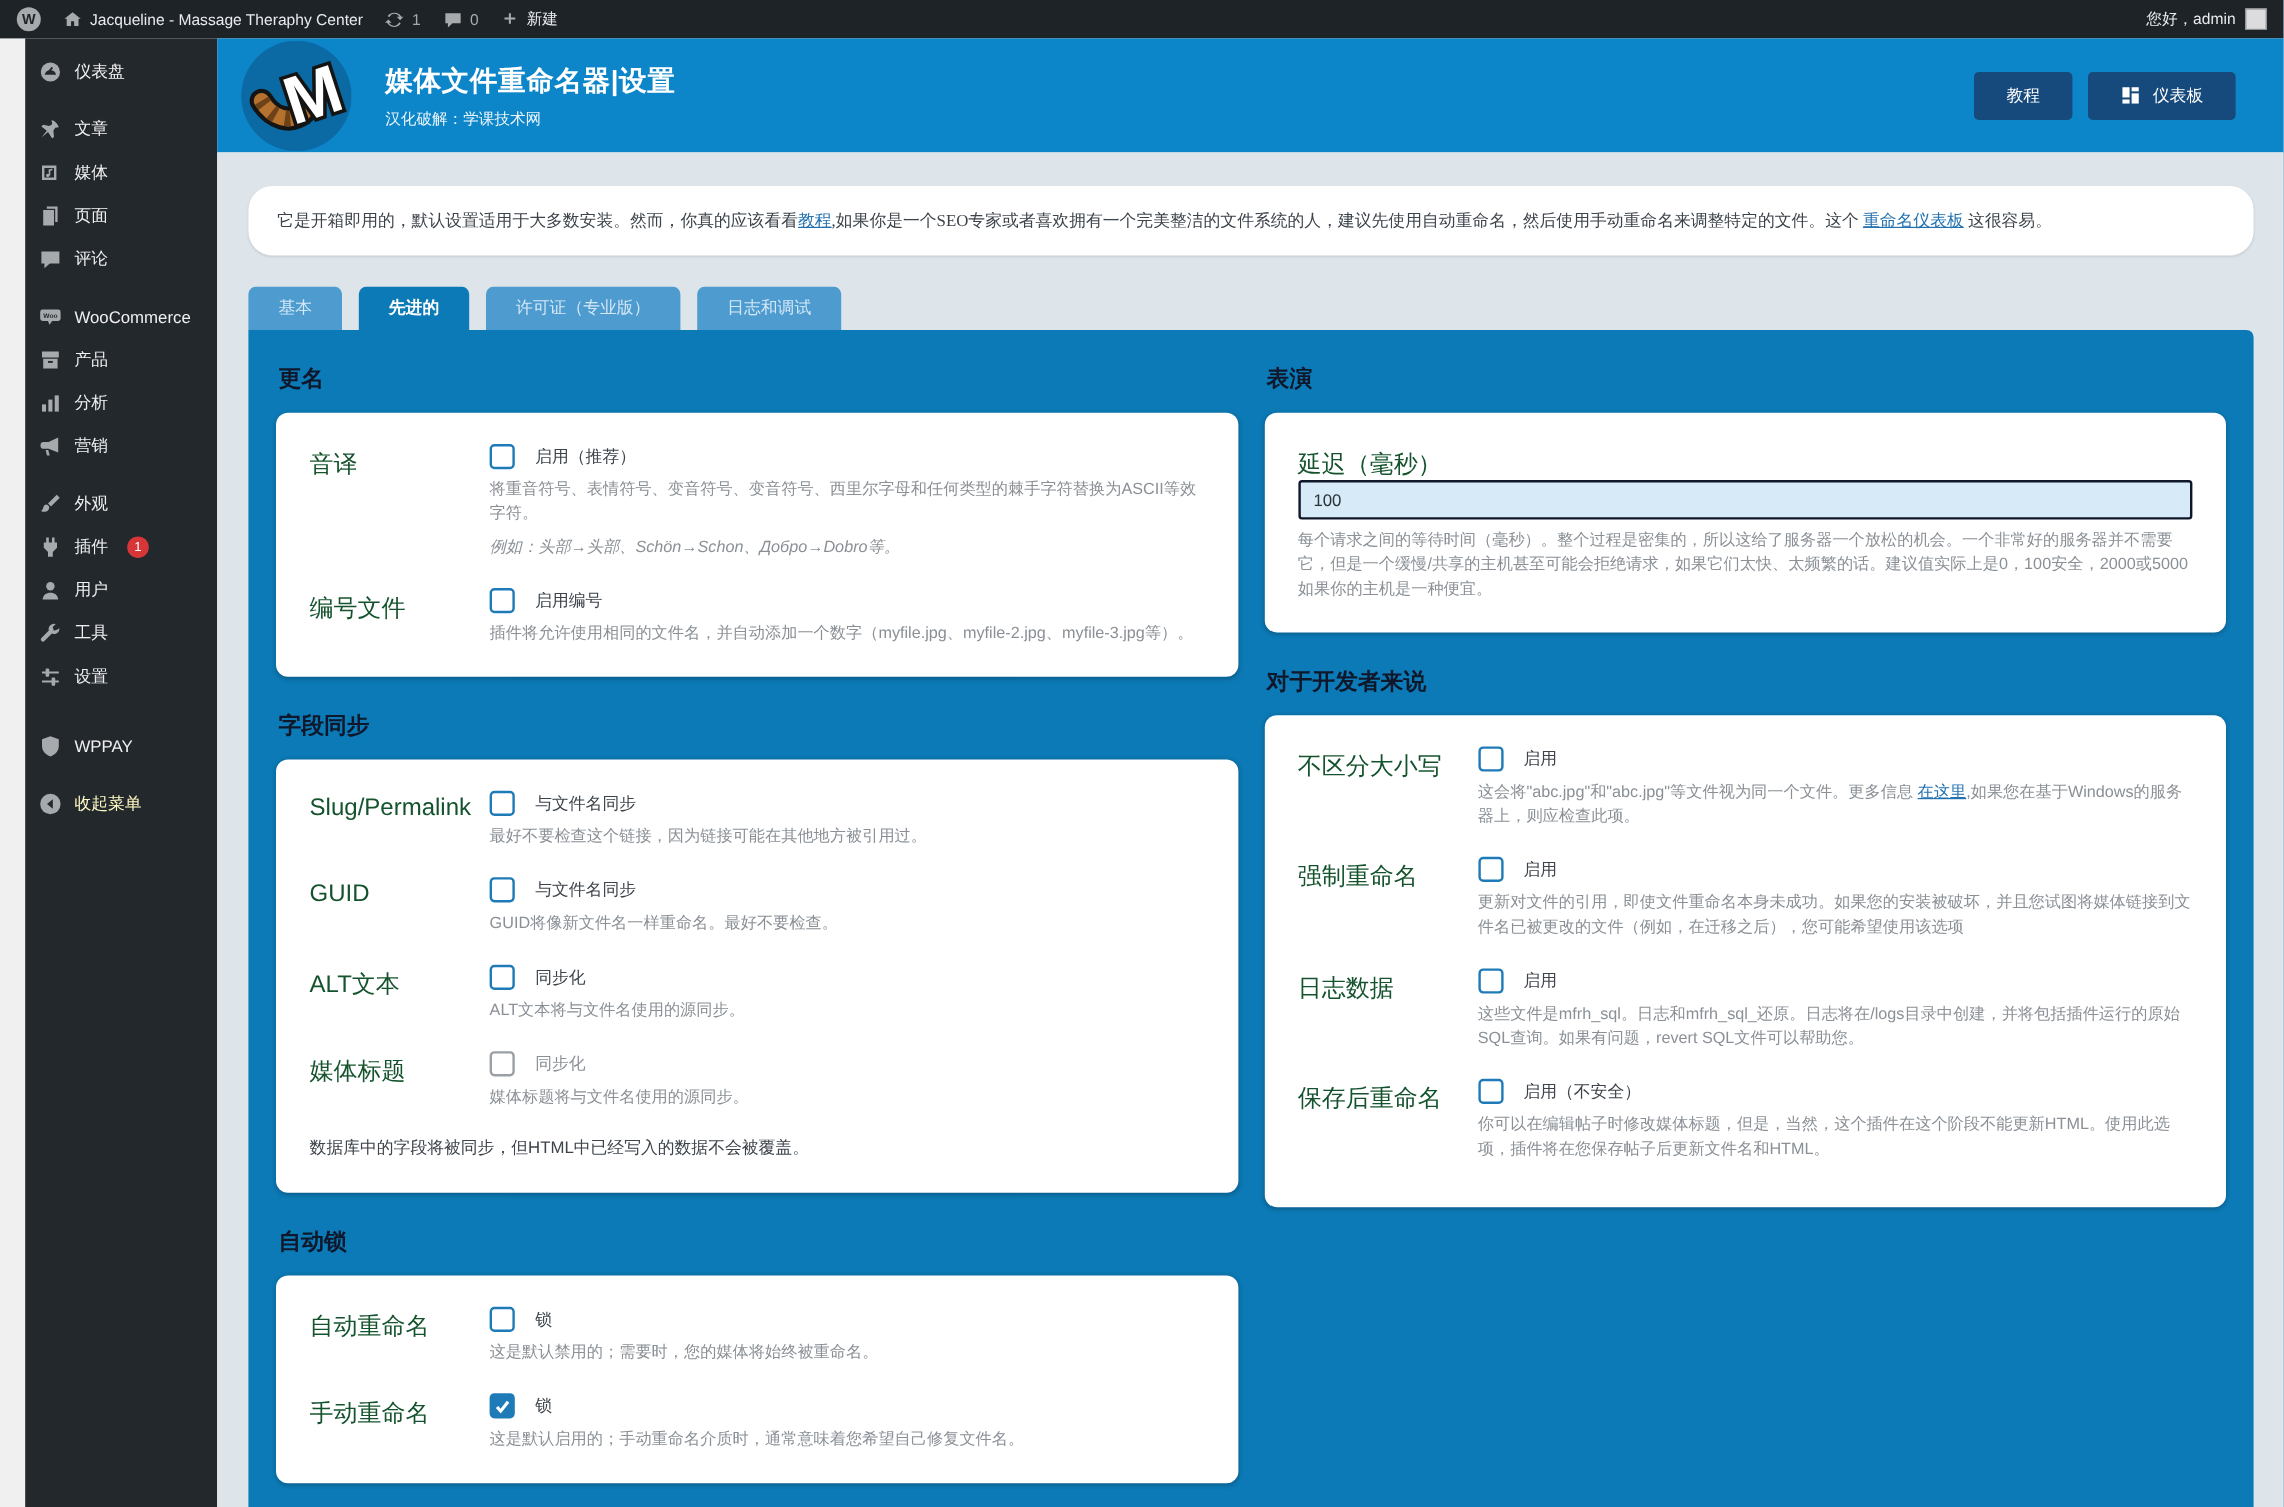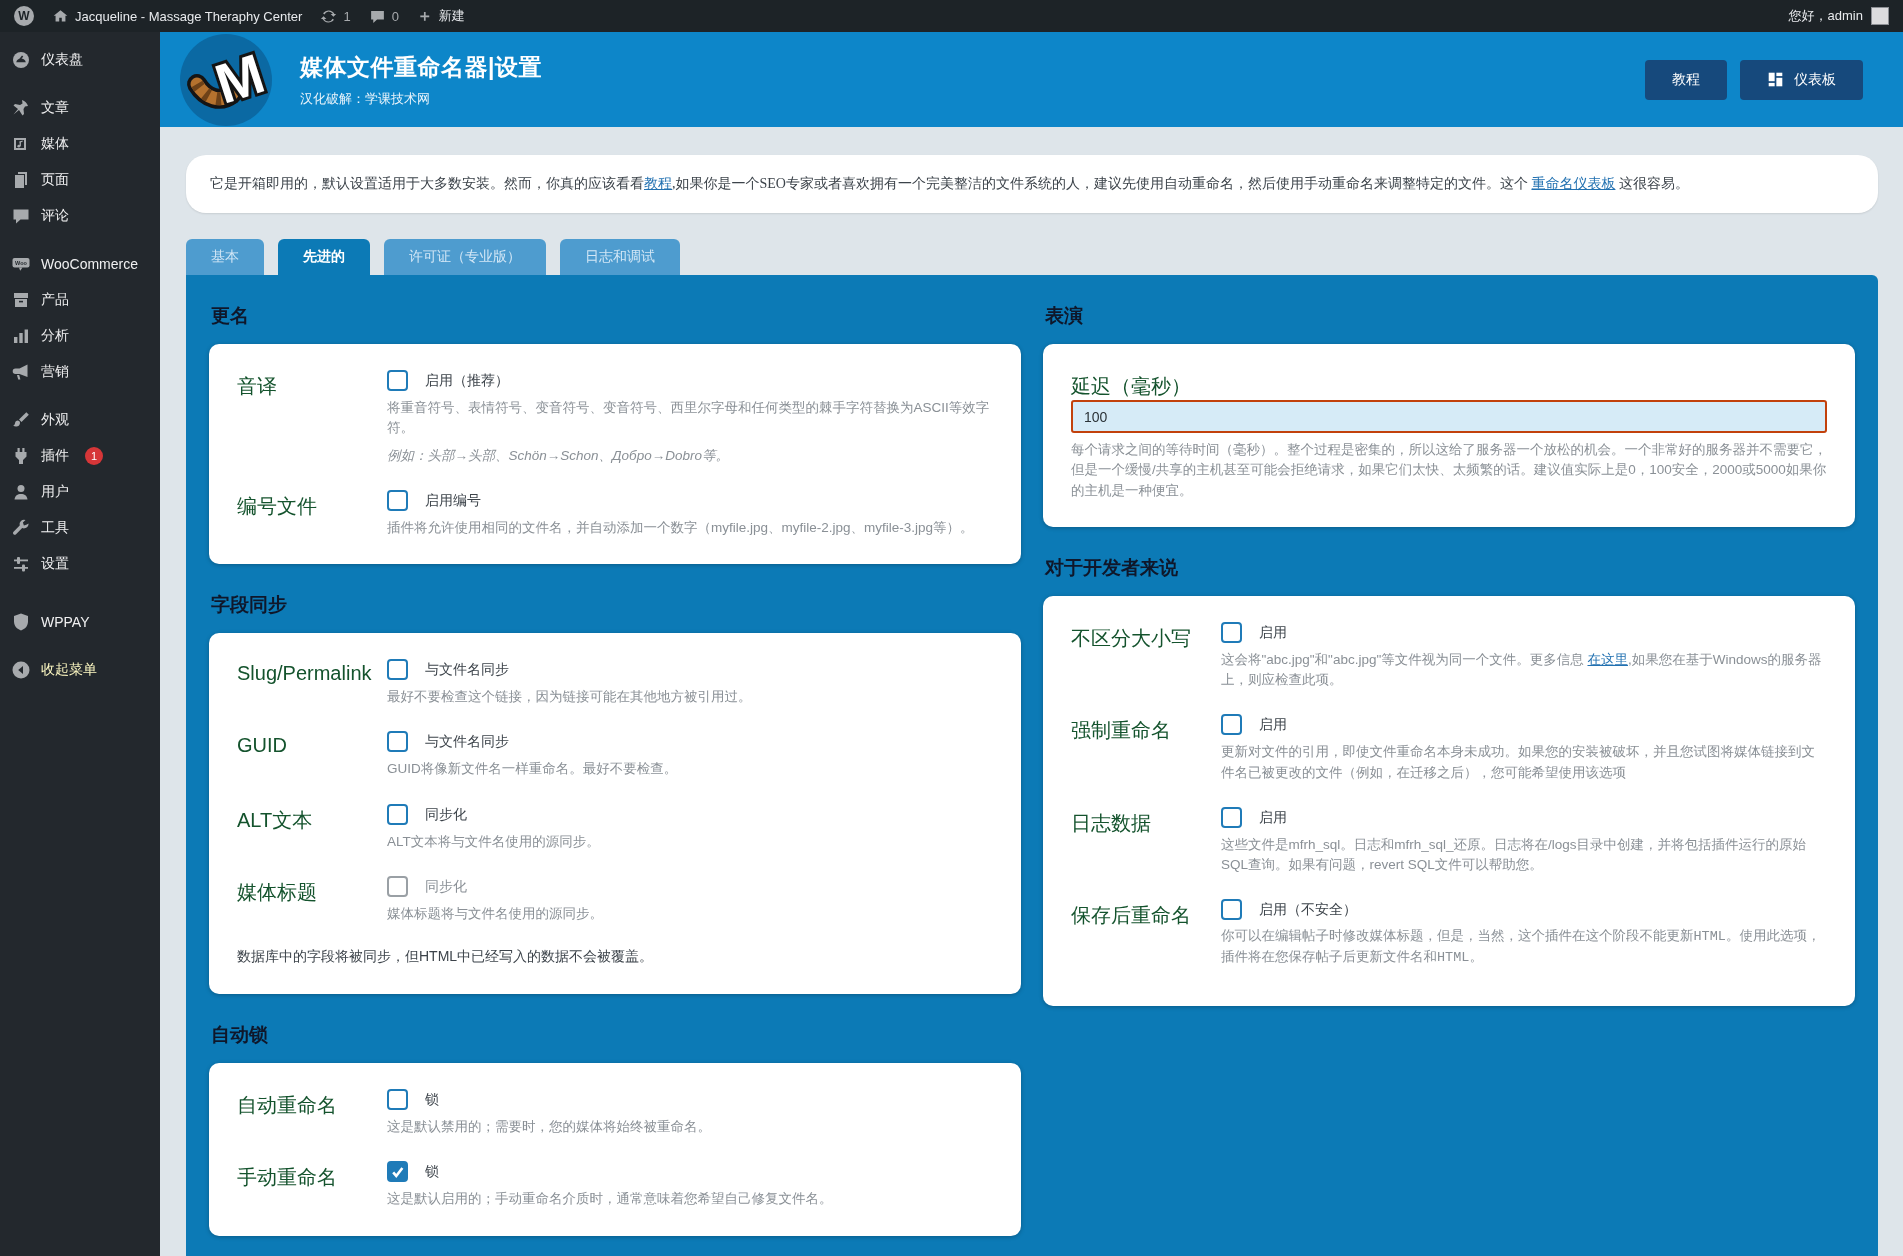--- a/index.html
+++ b/index.html
@@ -18,7 +18,7 @@
   .avatar { width:18px; height:18px; background:#dcdcde; border:1px solid #8c8f94; }
 
   
-  .frame { display:flex; height:1224px; }
+  .frame { display:flex; height:1224px;padding-left:21px; }
 
   
   .sidebar { width:160px; background:#23282d; flex:none; padding-top:10px; }

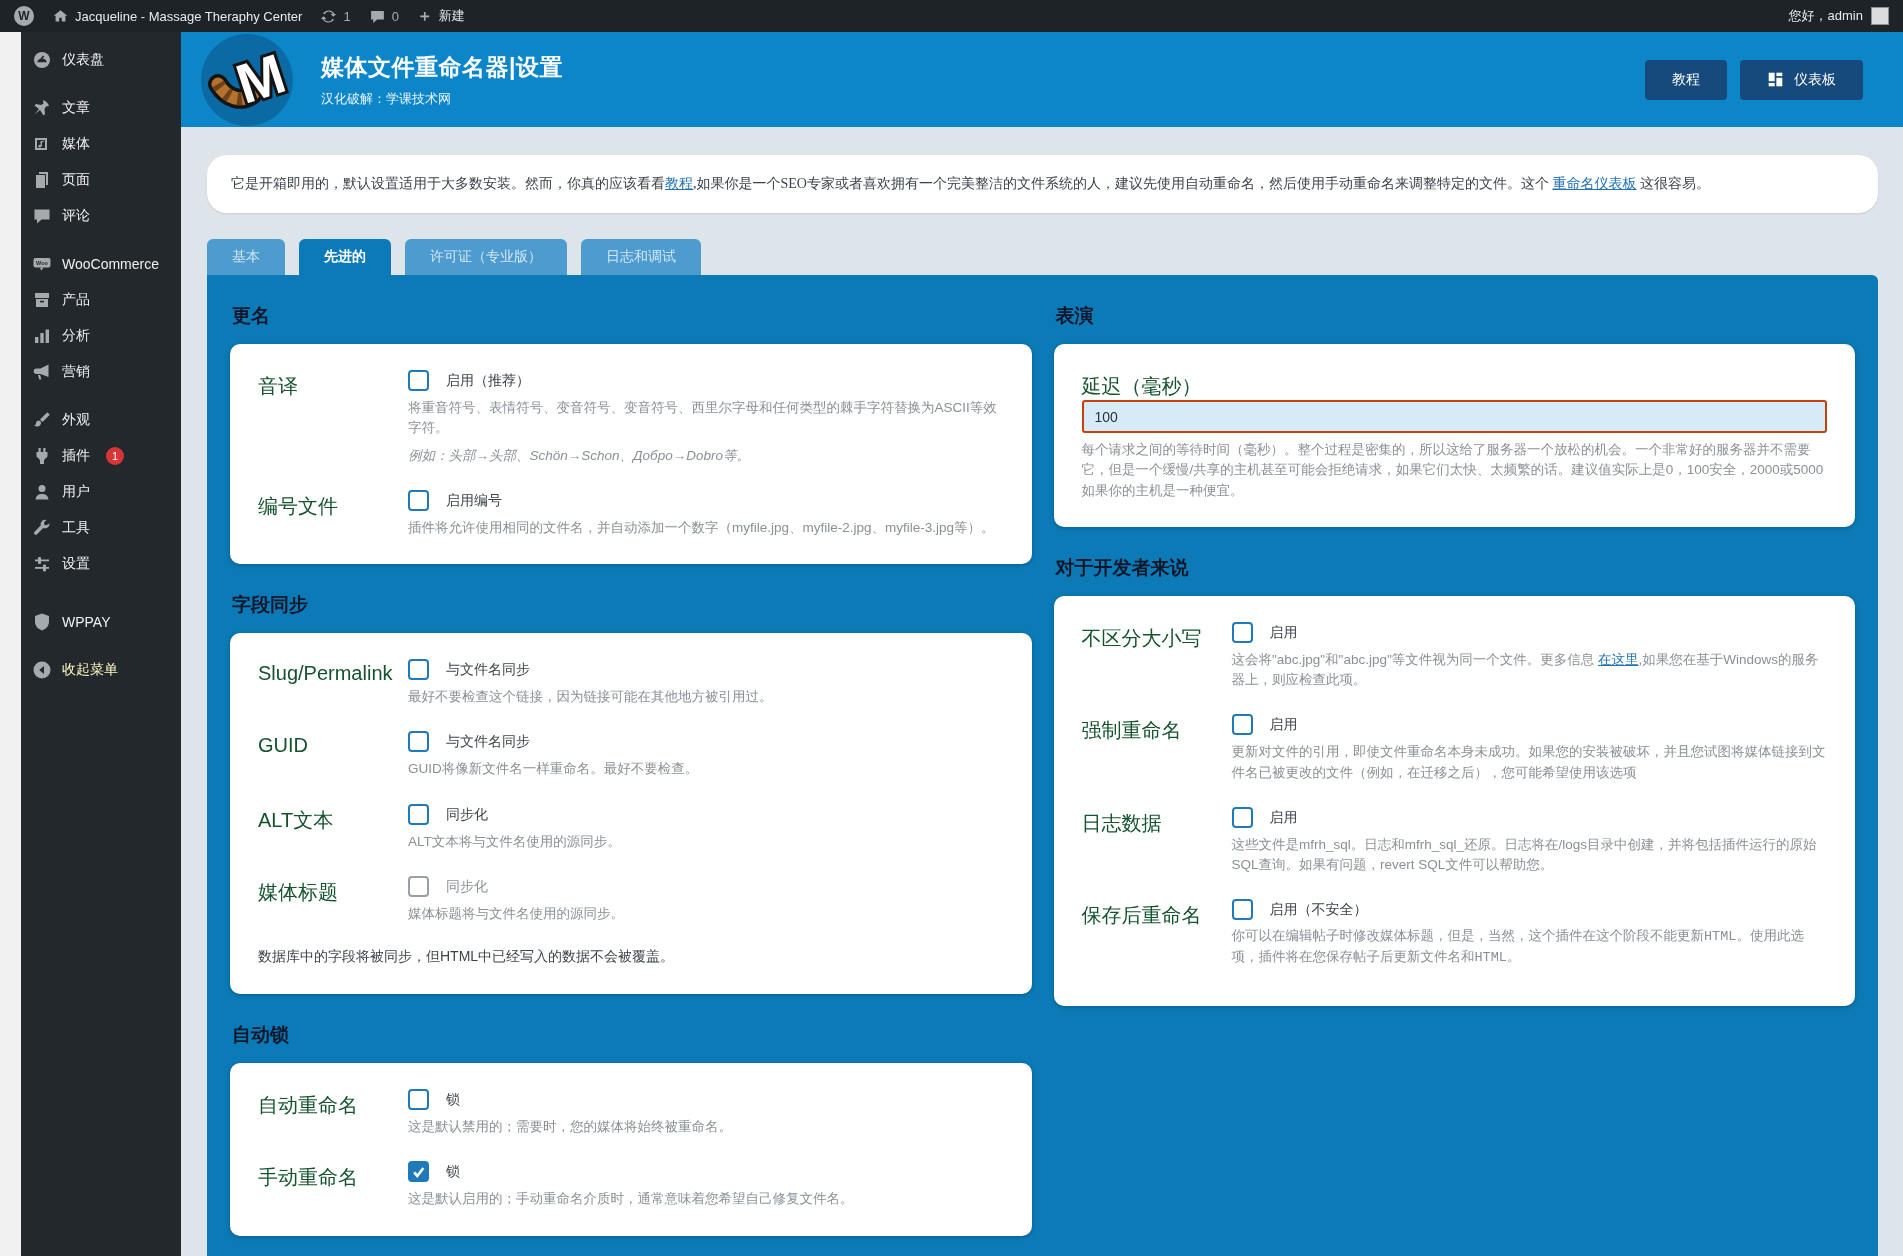--- a/index.html
+++ b/index.html
@@ -71,7 +71,7 @@
   .desc.example { font-style:italic; }
   .card-note { font-size:14px; color:#3c434a; margin:2px 0 8px; }
 
-  .delay-input { width:100%; height:33px; background:#d6ebf7; border:2px solid #c2410c; border-radius:3px; font-size:14px; color:#2c3338; padding:0 11px; font-family:"Liberation Sans","DejaVu Sans",sans-serif; }
+  .delay-input { width:100%; height:33px; background:#d6ebf7; border:2px solid #0f172a; border-radius:3px; font-size:14px; color:#2c3338; padding:0 11px; font-family:"Liberation Sans","DejaVu Sans",sans-serif; }
 </style>
 </head>
 <body>

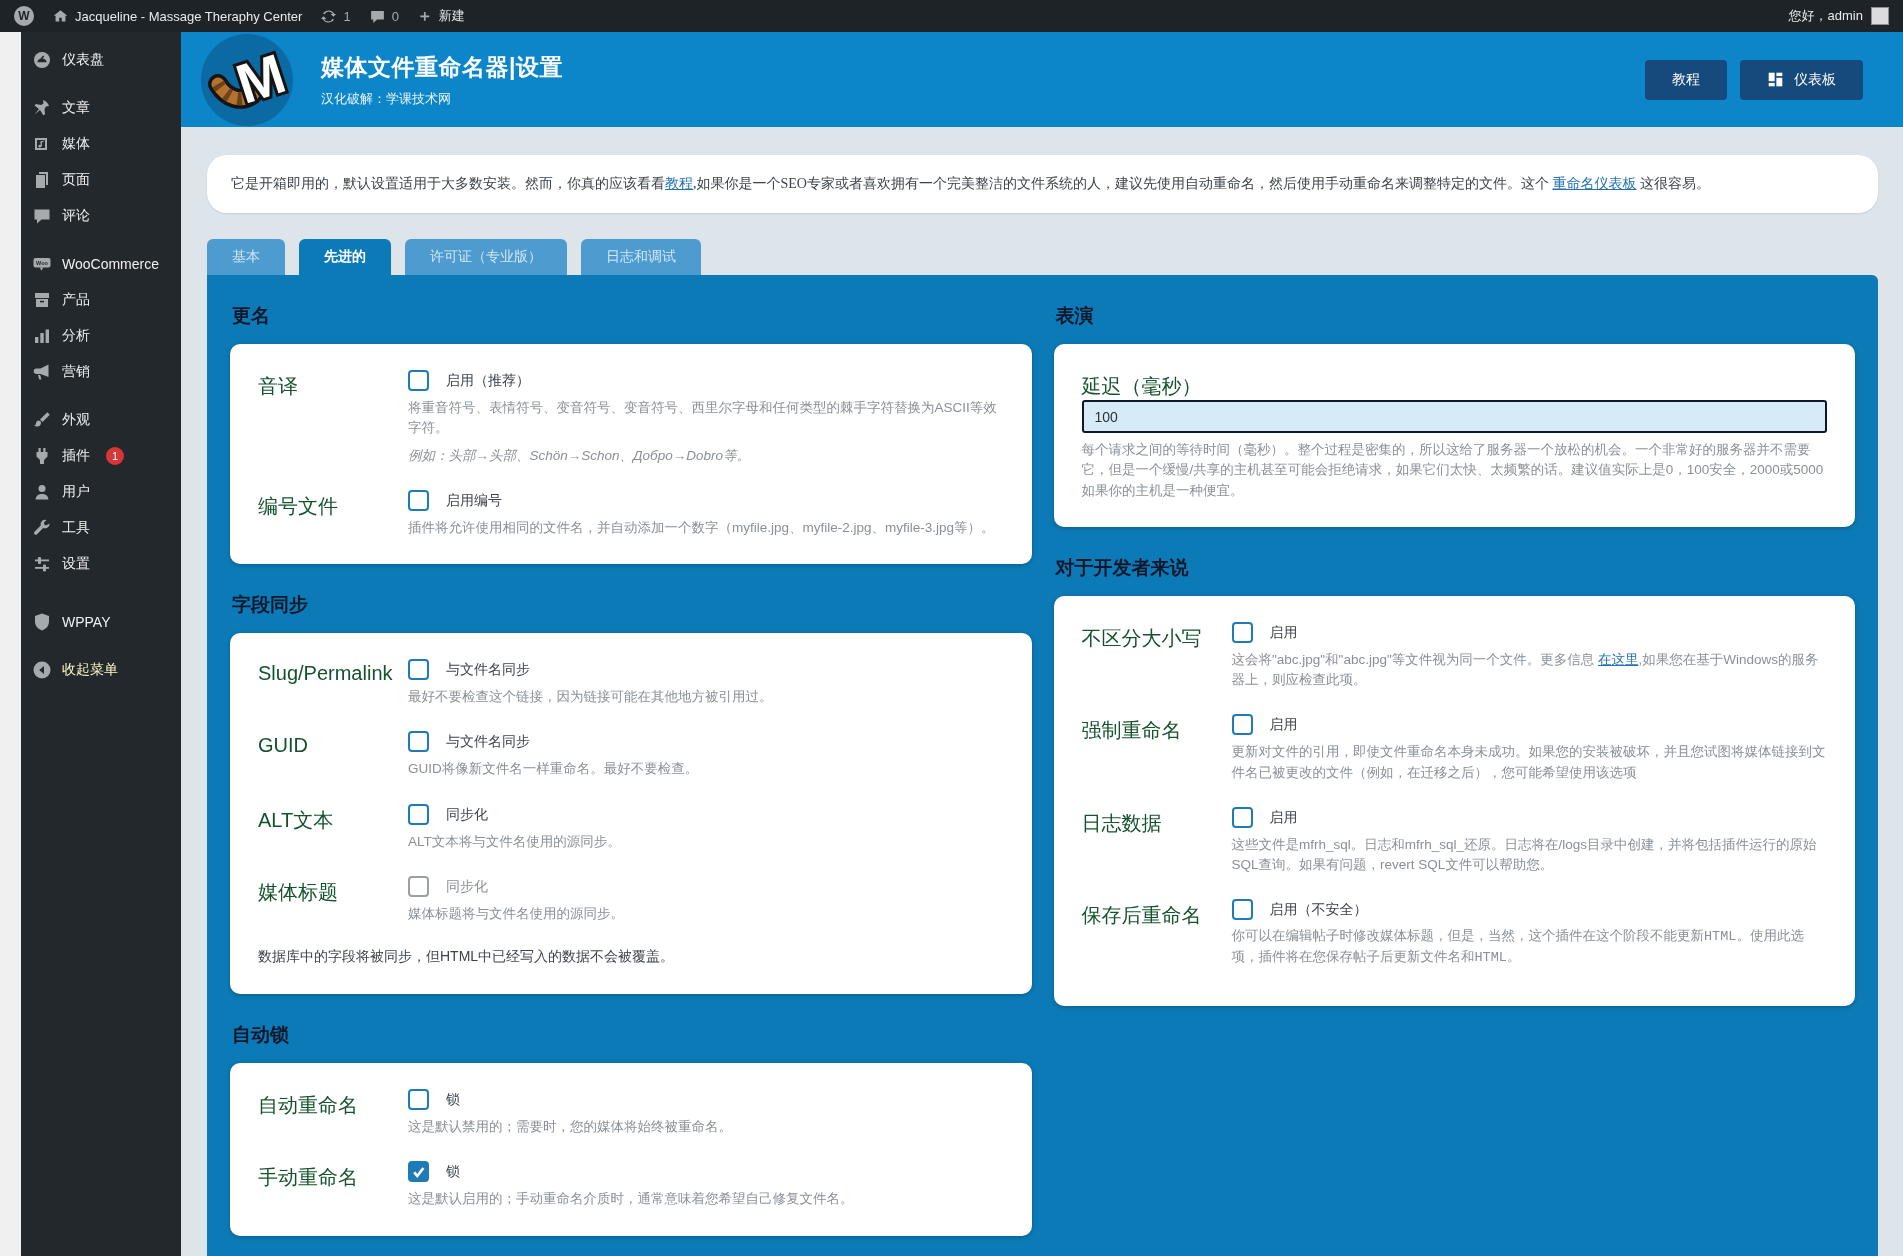--- a/index.html
+++ b/index.html
@@ -426,7 +426,7 @@
                 <div class="desc">这些文件是mfrh_sql。日志和mfrh_sql_还原。日志将在/logs目录中创建，并将包括插件运行的原始SQL查询。如果有问题，revert SQL文件可以帮助您。</div>
               </div>
             </div>
-            <div class="row" style="margin-bottom:18px;font-family:Liberation Mono, monospace;">
+            <div class="row" style="margin-bottom:18px;">
               <div class="row-label">保存后重命名</div>
               <div class="row-main">
                 <label class="opt">

